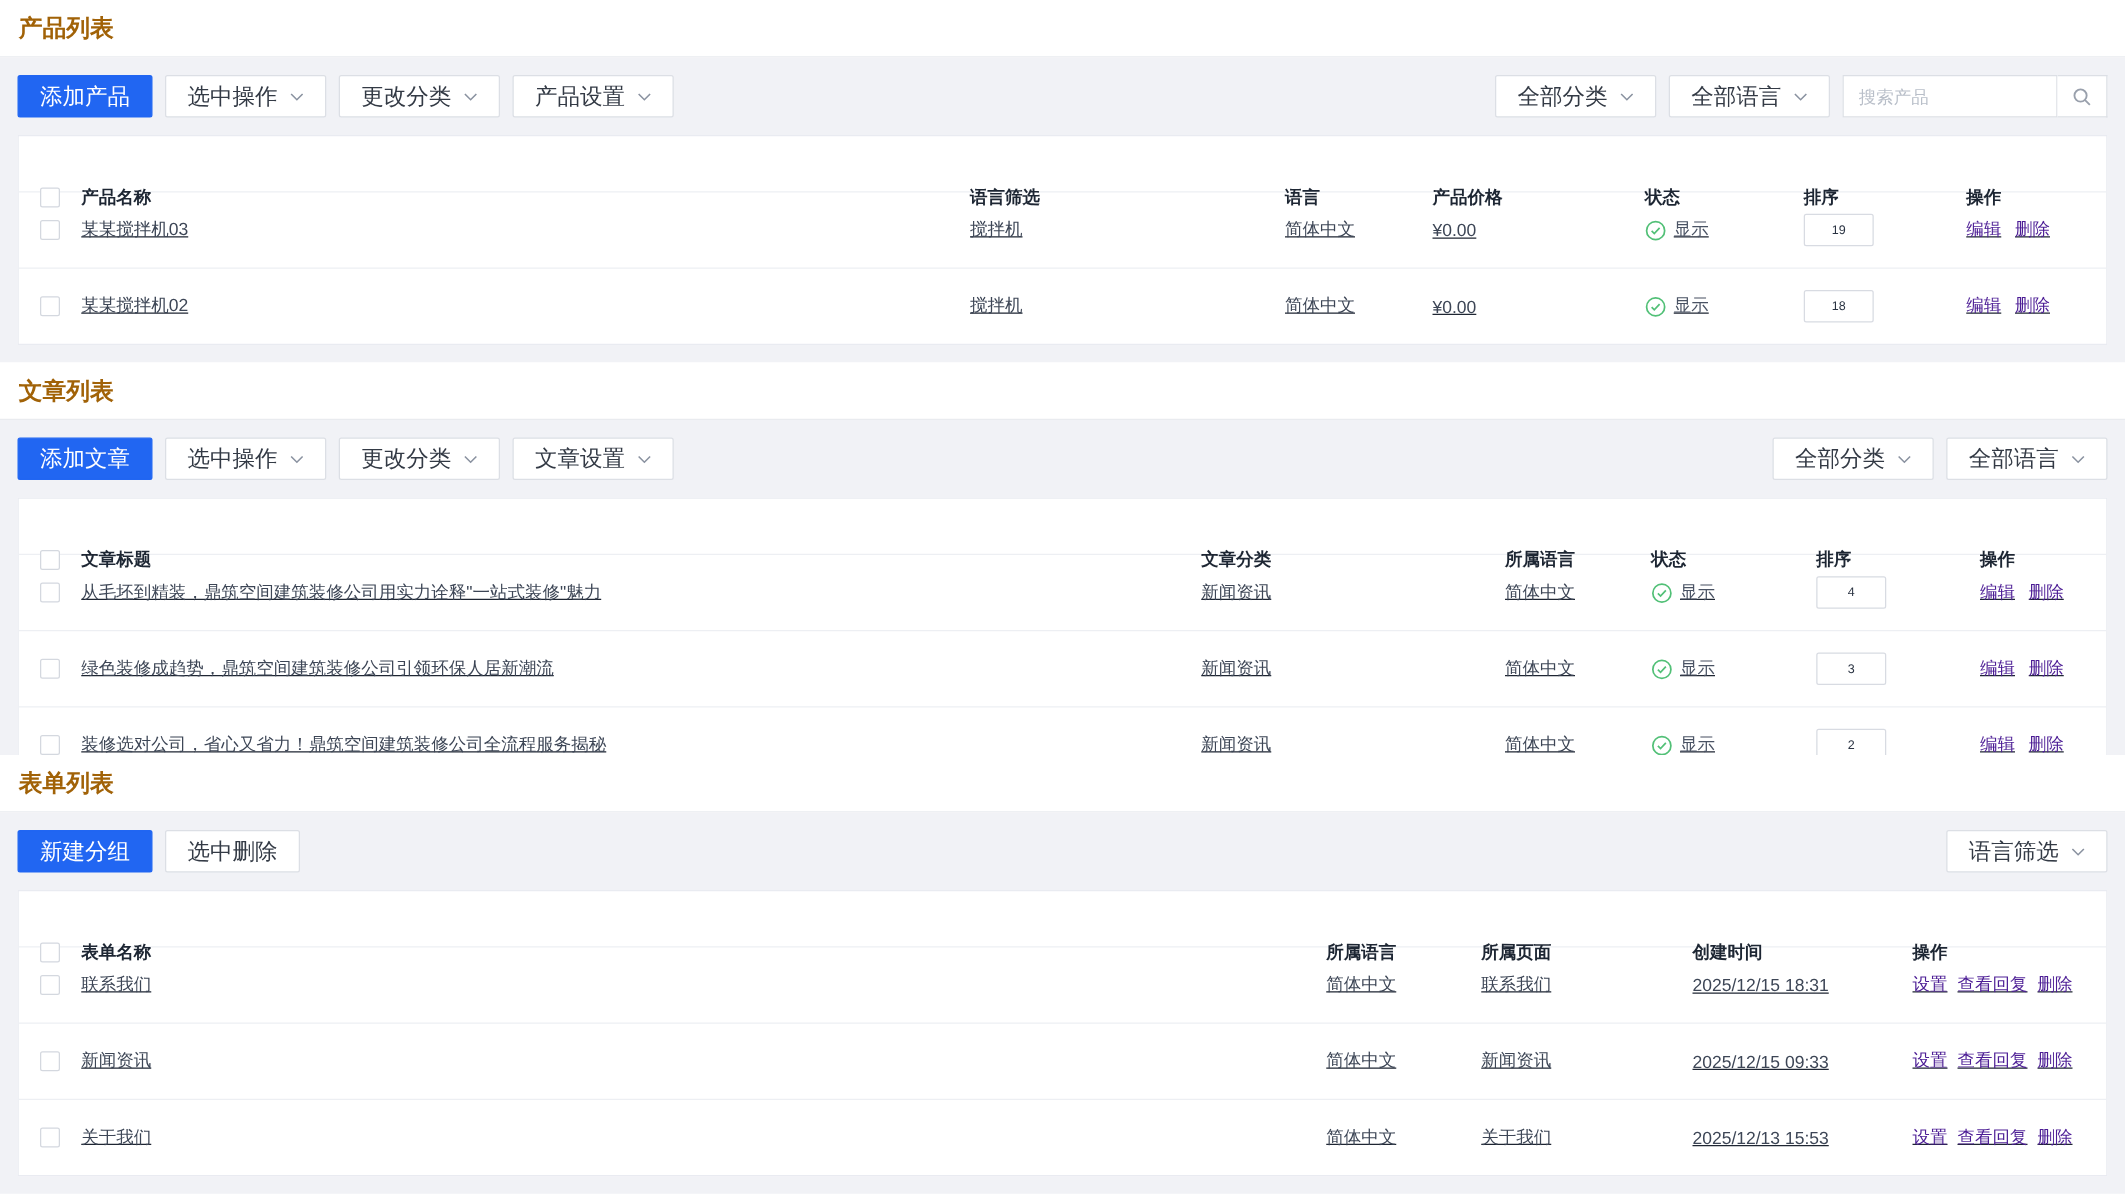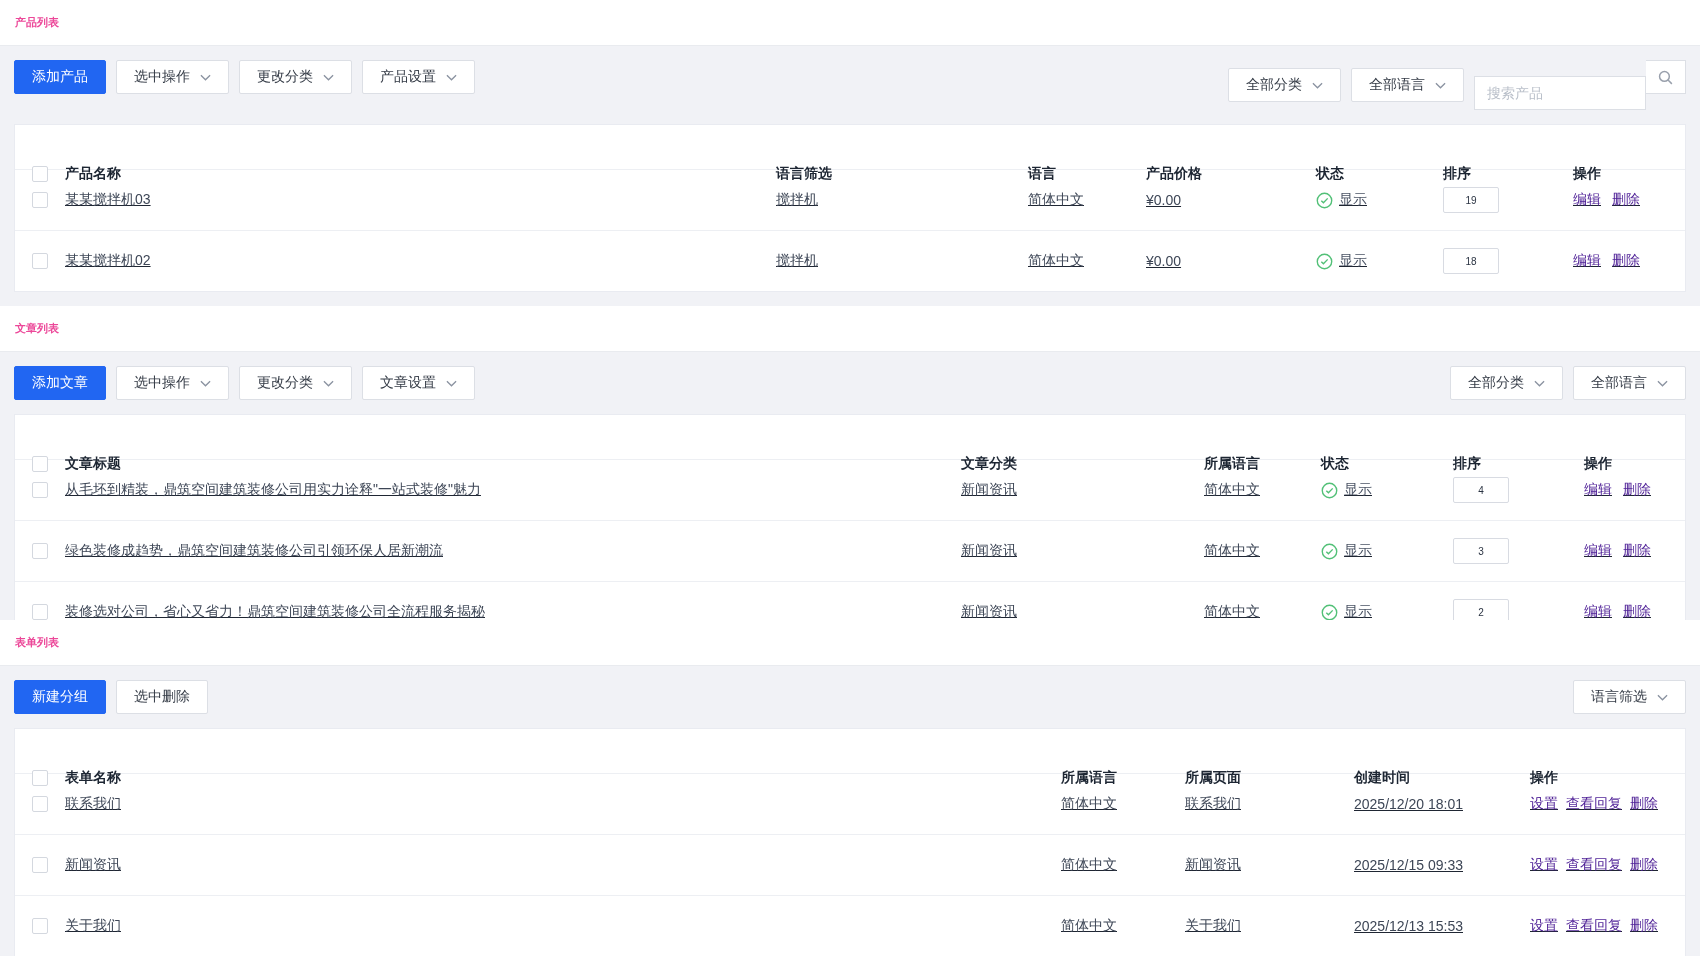--- a/index.html
+++ b/index.html
@@ -10,7 +10,7 @@
   }
   .section-title{
     height:46px; display:flex; align-items:center; padding:0 15px;
-    font-size:11px; font-weight:700; color:#ec4899;
+    font-size:19px; font-weight:700; color:#a16207;
     border-bottom:1px solid #e9ebef; background:#fff;
   }
   .panel{ background:#f1f2f6; padding:14px; }

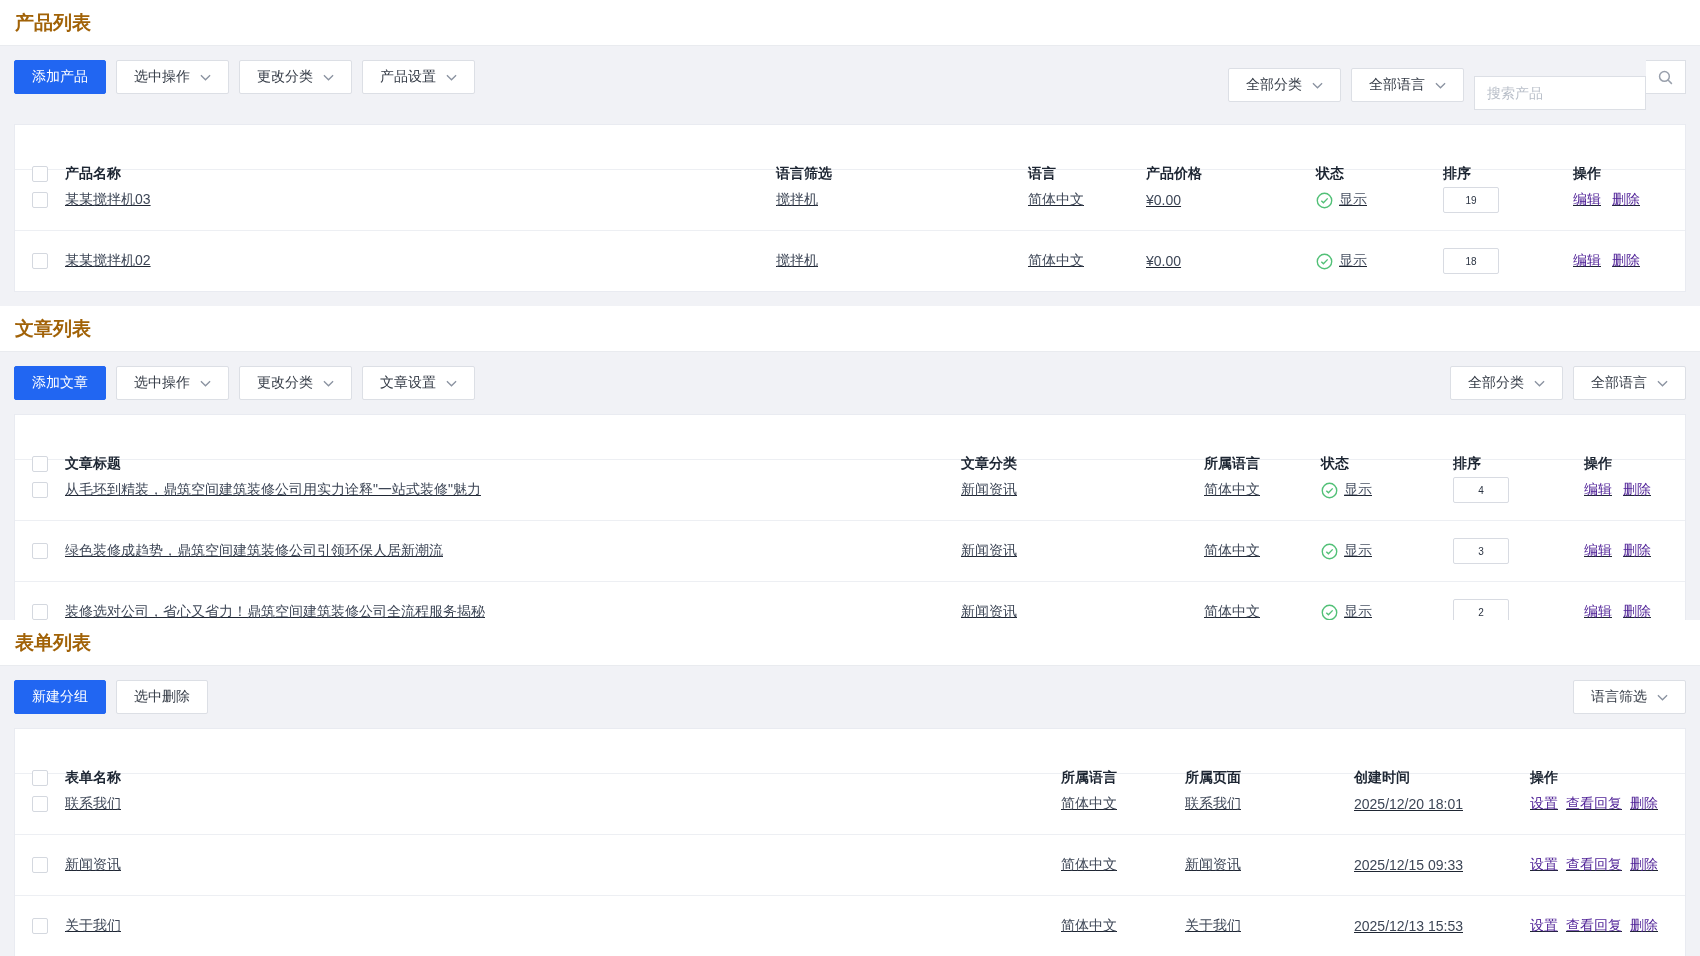--- a/index.html
+++ b/index.html
@@ -20,7 +20,7 @@
   .btn{
     height:34px; padding:0 17px; display:inline-flex; align-items:center; gap:10px;
     background:#fff; border:1px solid #dcdfe5; border-radius:2px;
-    font-size:14px; color:#333a45; cursor:pointer; white-space:nowrap;
+    font-size:18px; color:#333a45; cursor:pointer; white-space:nowrap;
   }
   .btn.primary{ background:#2166f2; border-color:#2166f2; color:#fff; }
   .search-group{ display:flex; }

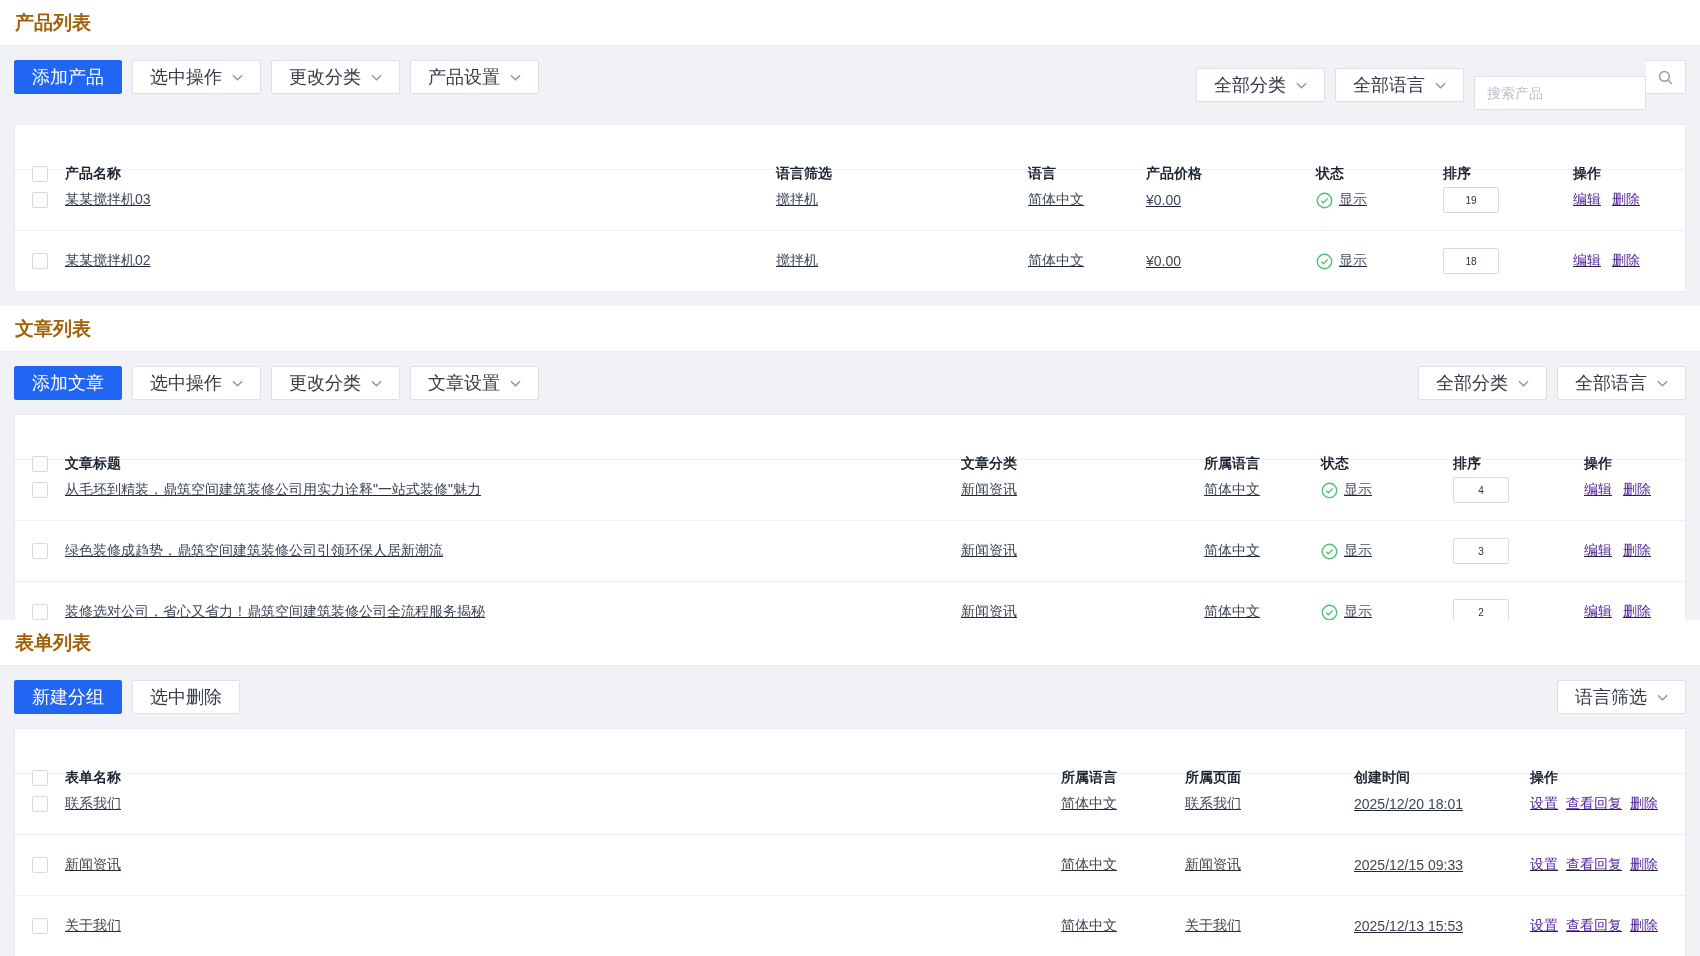--- a/index.html
+++ b/index.html
@@ -26,7 +26,7 @@
   .search-group{ display:flex; }
   .search-input{
     width:172px; height:34px; border:1px solid #dcdfe5; background:#fff;
-    padding:0 12px; font-size:14px; color:#333a45; outline:none; border-radius:0;margin-top:16px;
+    padding:0 12px; font-size:14px; color:#333a45; outline:none; border-radius:0;
   }
   .search-input::placeholder{ color:#b9bfc9; }
   .search-btn{

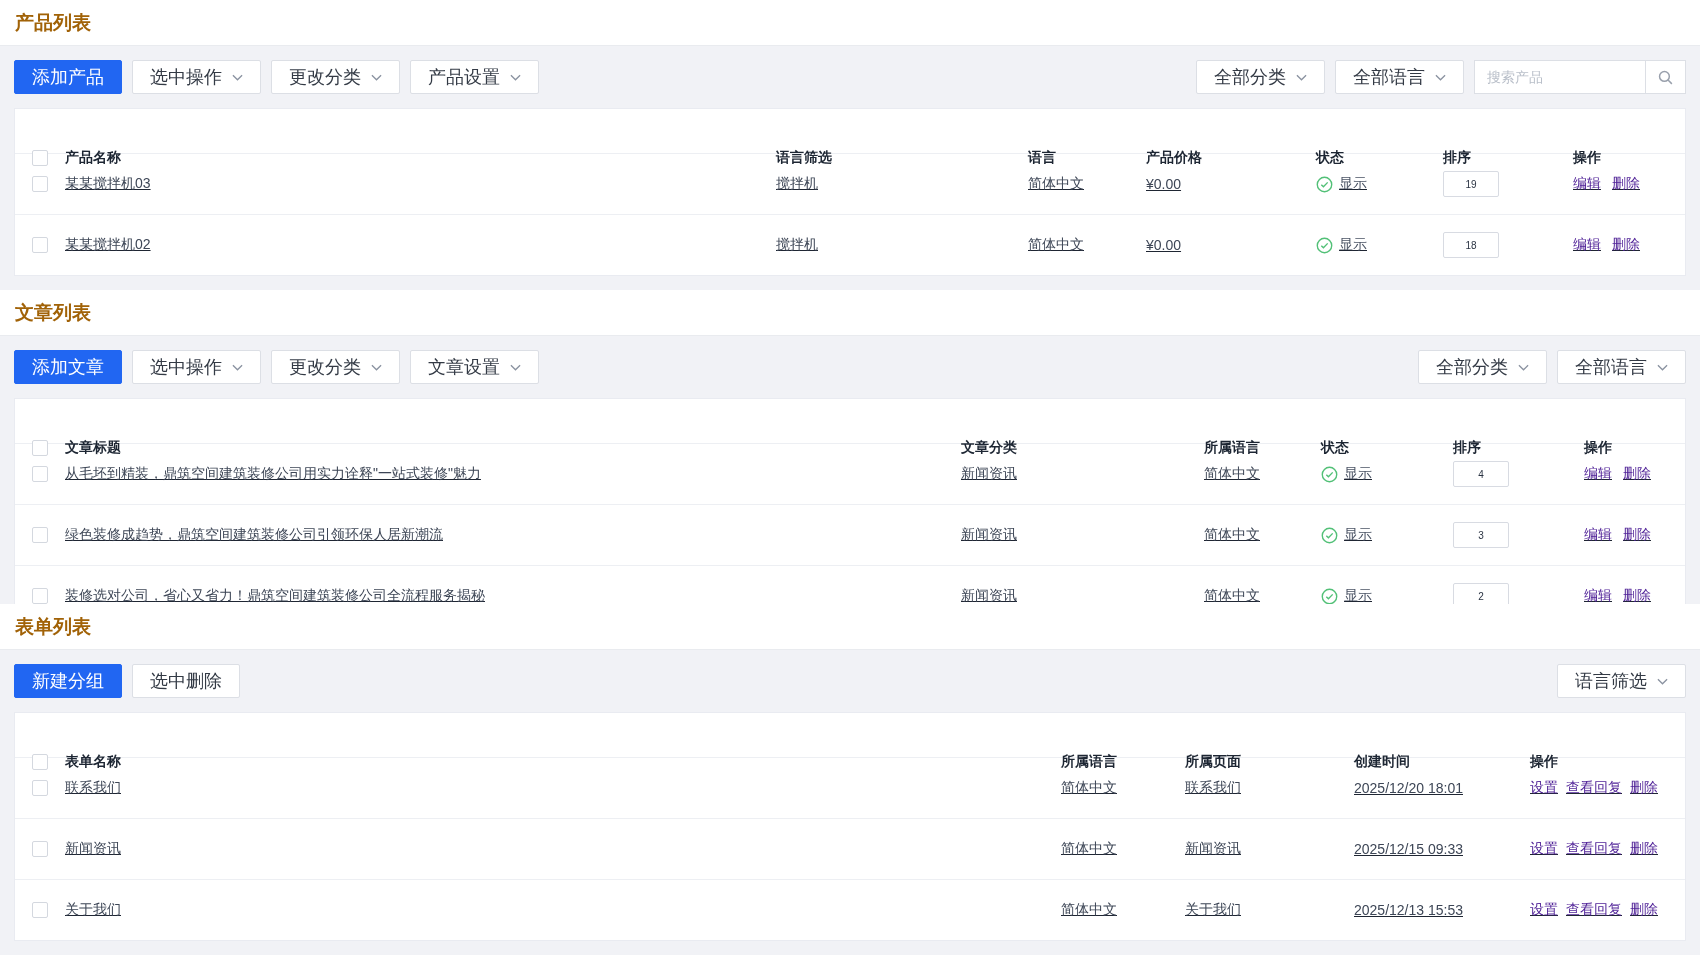--- a/index.html
+++ b/index.html
@@ -351,7 +351,7 @@
         <div class="cell">联系我们</div>
         <div class="cell">简体中文</div>
         <div class="cell">联系我们</div>
-        <div class="cell">2025/12/20 18:01</div>
+        <div class="cell">2025/12/15 18:31</div>
         <div class="cell links" style="gap:8px;">
           <span class="link">设置</span>
           <span class="link">查看回复</span>

